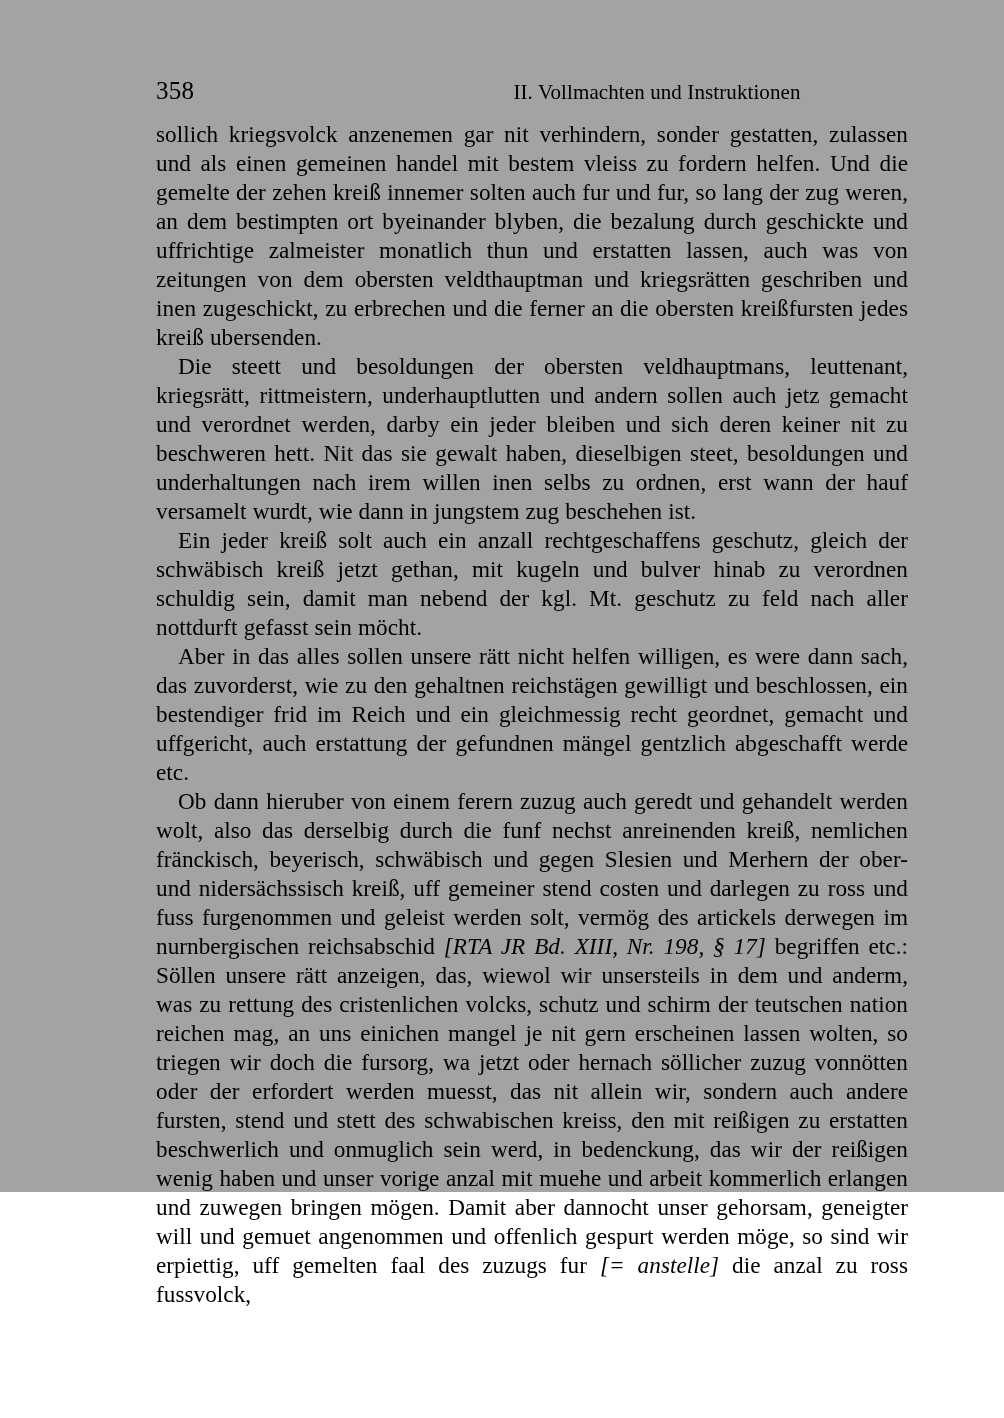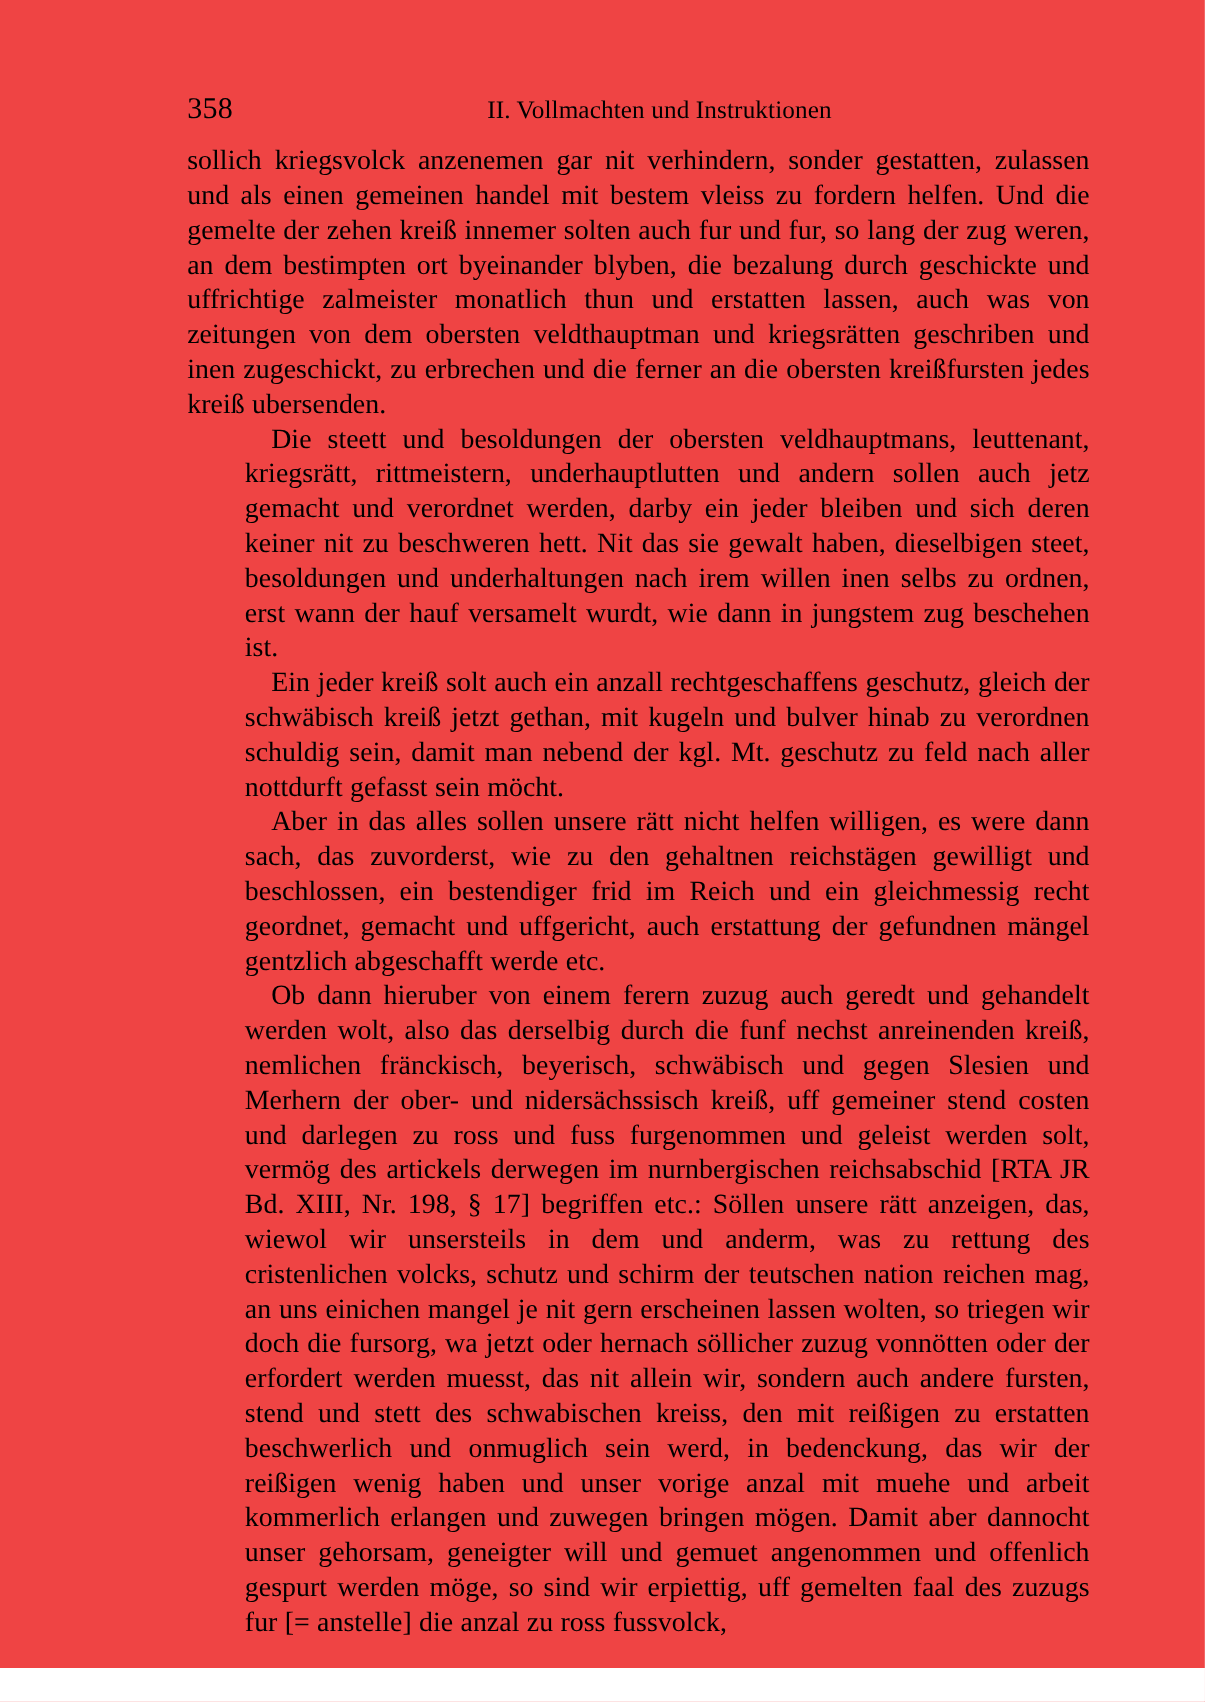--- a/index.html
+++ b/index.html
@@ -17,8 +17,8 @@
   .page {
     position: relative;
     width: 1004px;
-    height: 1390px;
-    background: #ef4444;
+    height: 1192px;
+    background: #a3a3a3;
     box-sizing: border-box;
   }
   

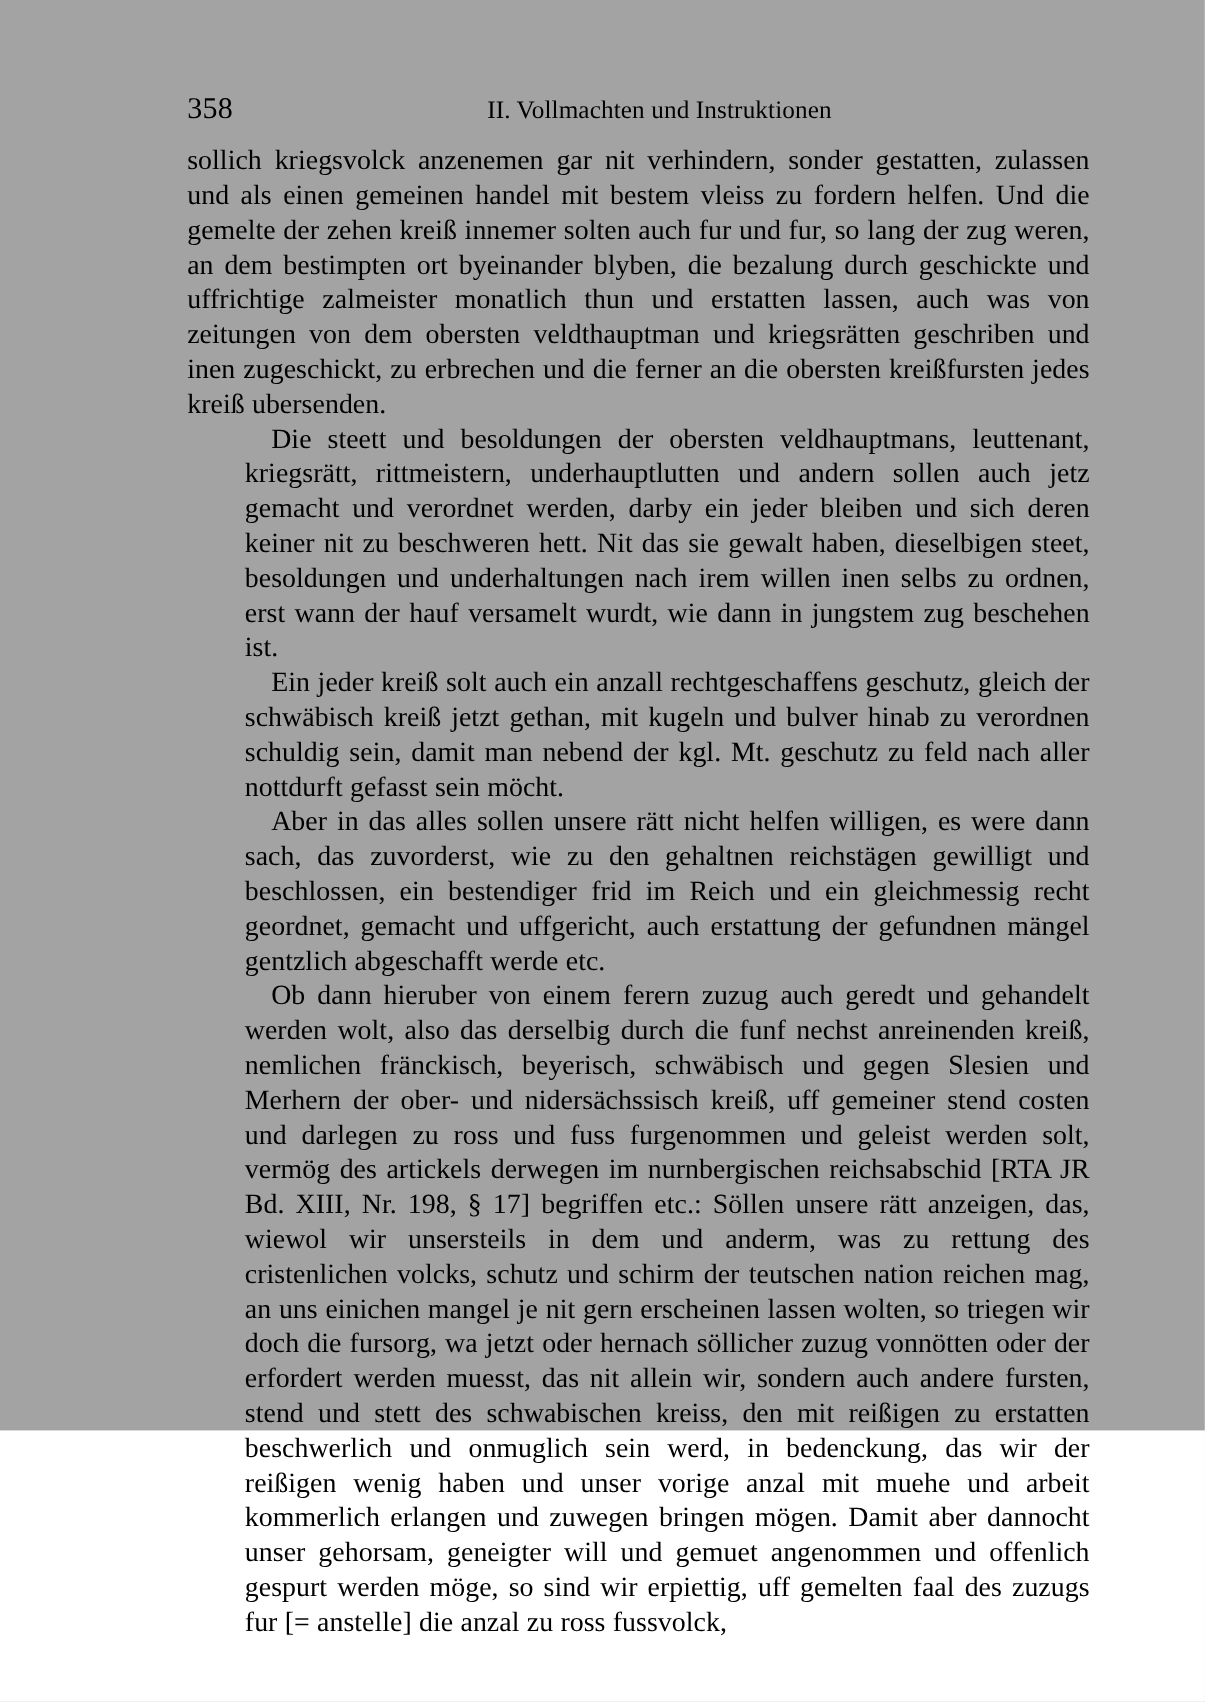--- a/index.html
+++ b/index.html
@@ -42,7 +42,7 @@
     font-size: 21px;
     line-height: 30px;
     flex: 1 1 auto;
-    text-align: left;
+    text-align: center;
     letter-spacing: 0.1px;
   }
   

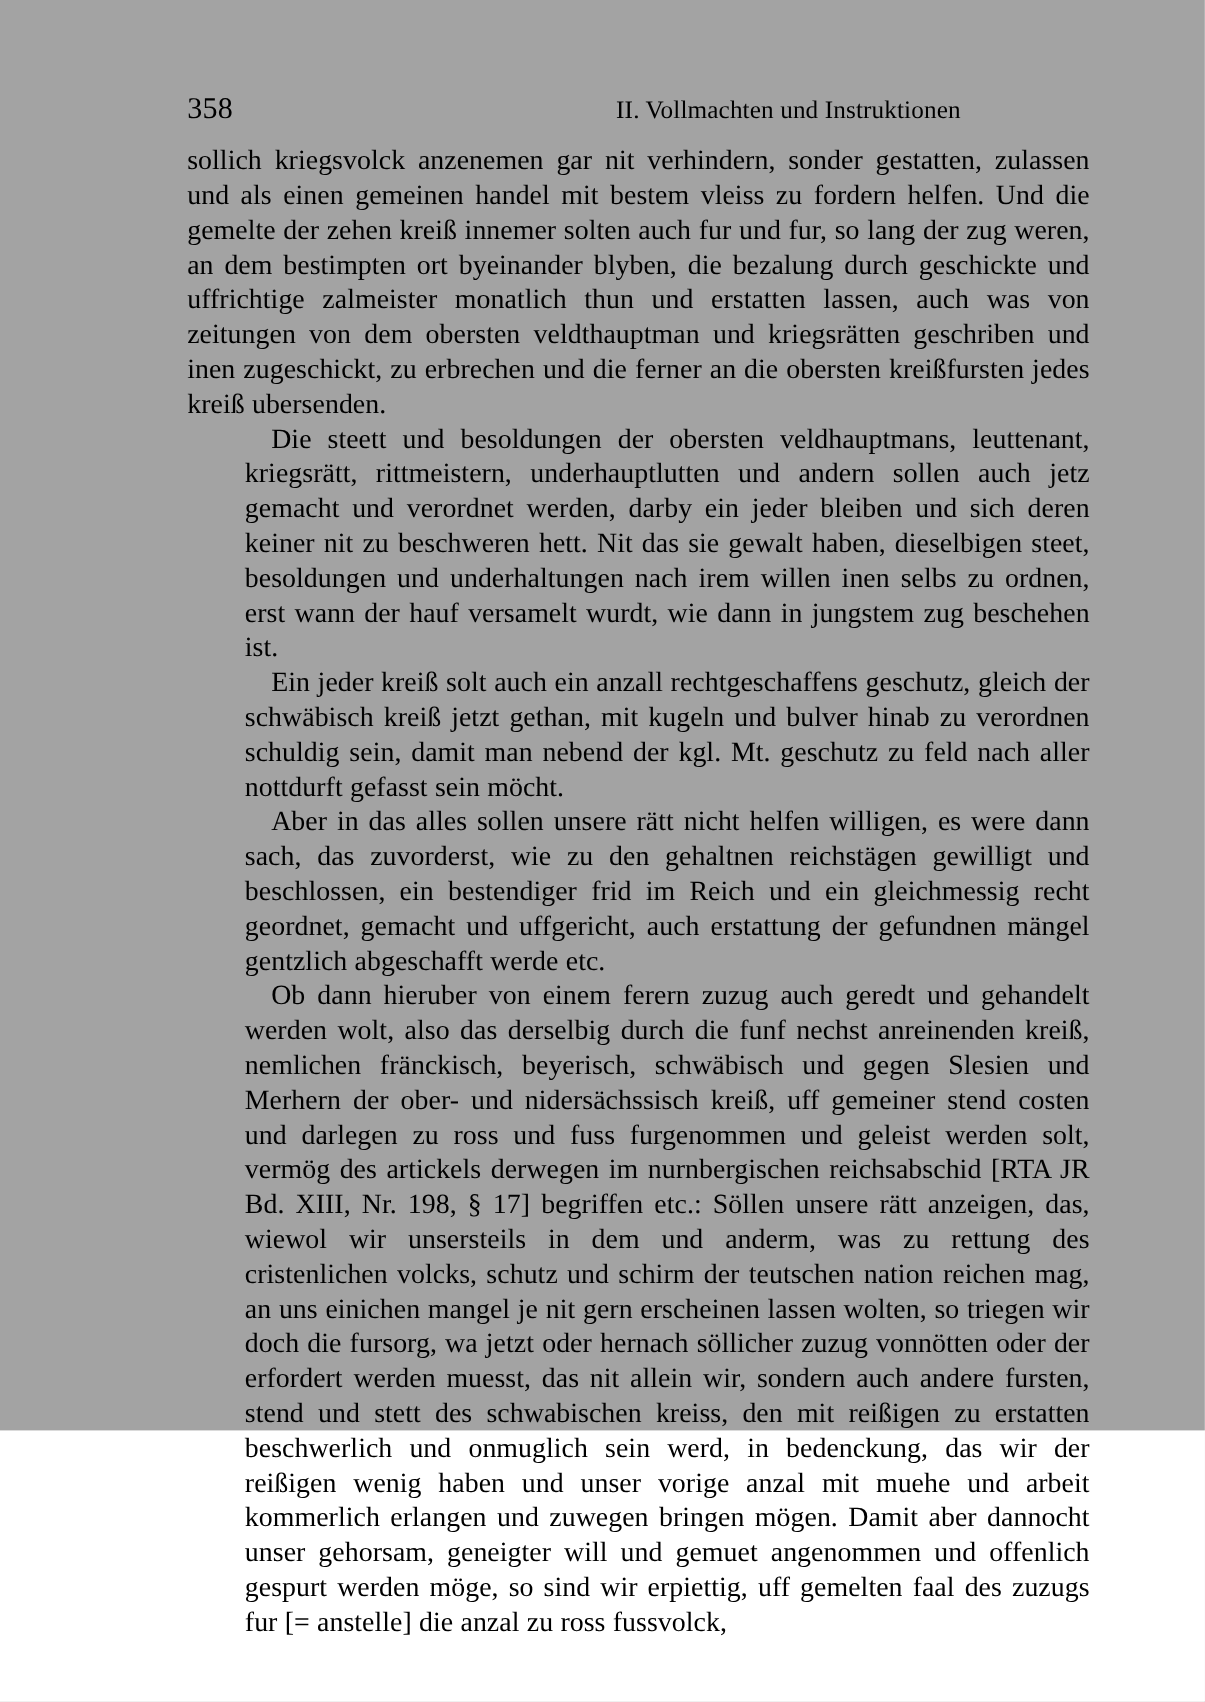--- a/index.html
+++ b/index.html
@@ -66,7 +66,6 @@
   }
   p.para.indent {
     text-indent: 22px;
-    margin-left: 48px;
   }
   p.para .it {
   }

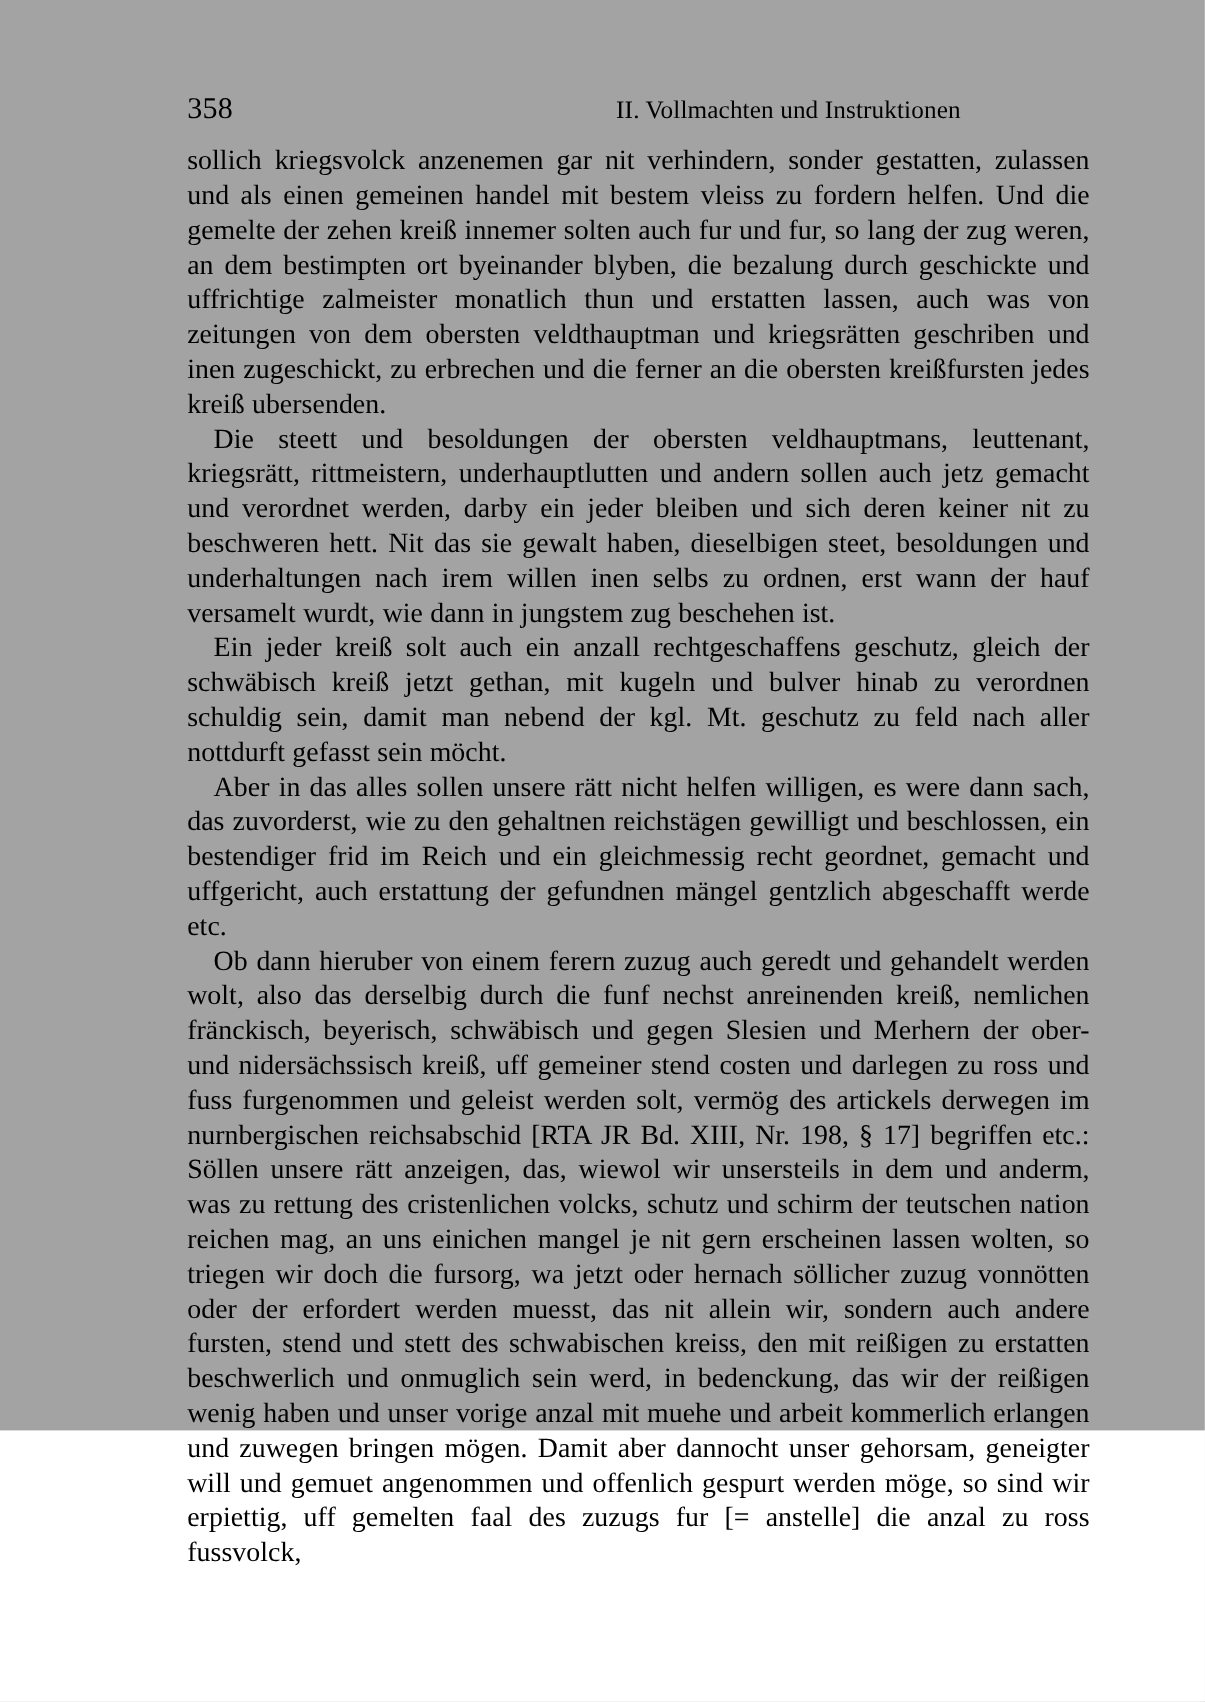--- a/index.html
+++ b/index.html
@@ -68,6 +68,7 @@
     text-indent: 22px;
   }
   p.para .it {
+    font-style: italic;
   }
   
 </style>

